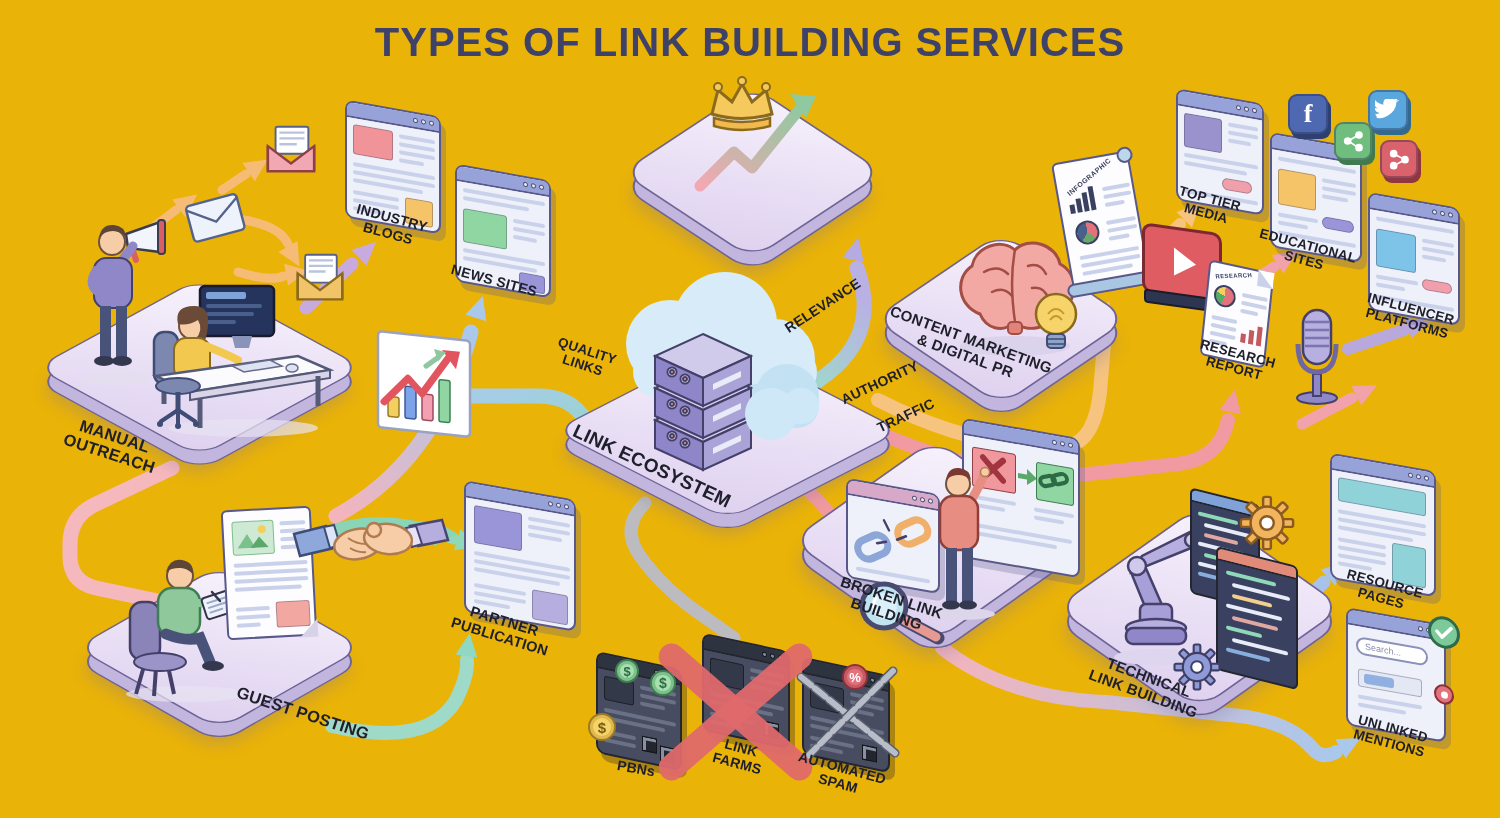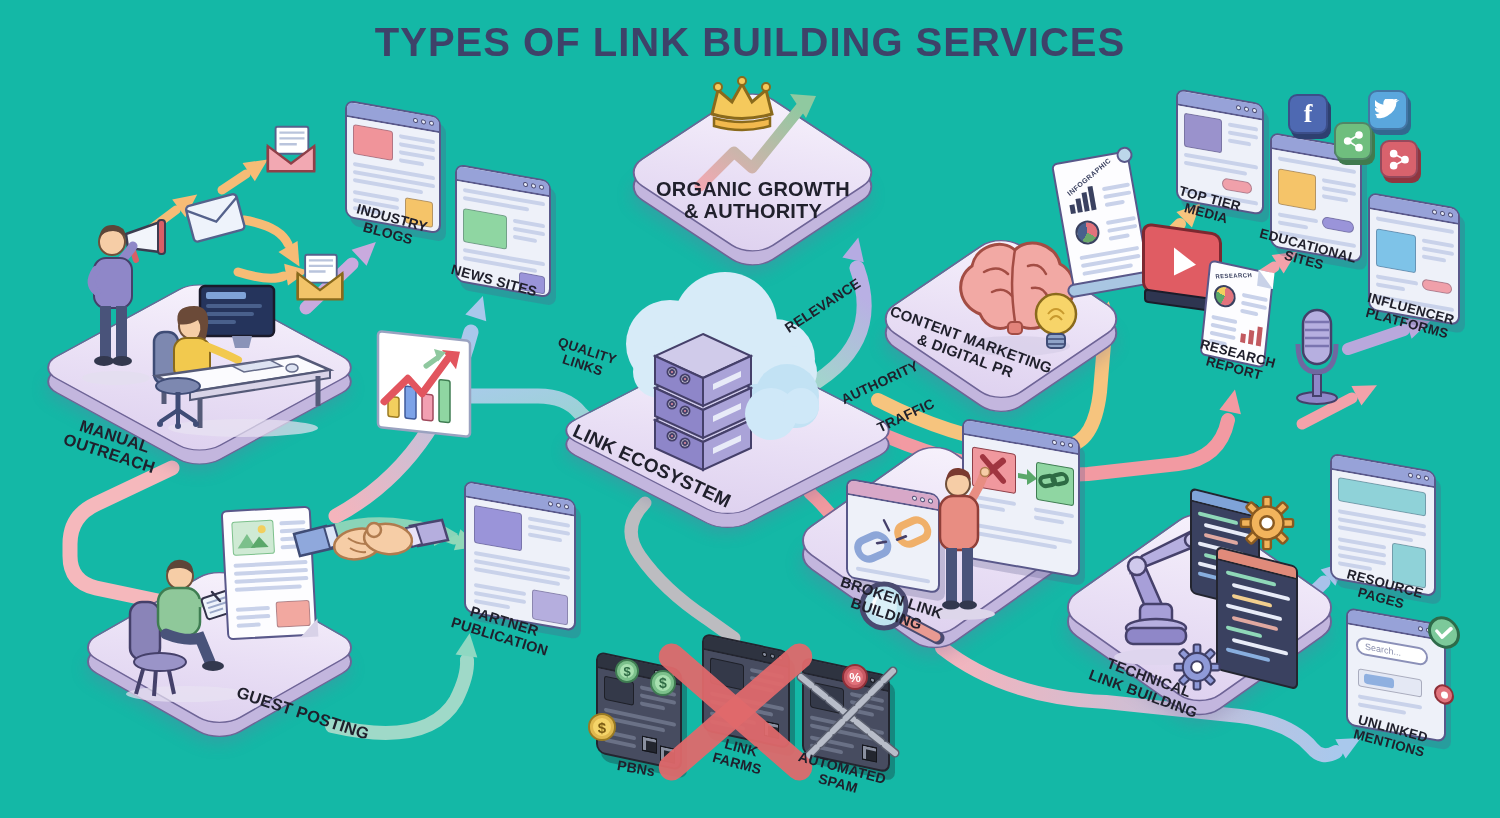--- a/index.html
+++ b/index.html
@@ -4,7 +4,7 @@
 <style>
 *{margin:0;padding:0;box-sizing:border-box}
 html,body{width:1500px;height:818px;background:#fff;overflow:hidden}
-.canvas{position:relative;width:1500px;height:818px;background:#14b8a6;font-family:"Liberation Sans",sans-serif}
+.canvas{position:relative;width:1500px;height:818px;background:#eab308;font-family:"Liberation Sans",sans-serif}
 .title{position:absolute;left:50%;top:20px;transform:translateX(-50%);font-size:40px;font-weight:800;color:#3e4269;letter-spacing:1px;white-space:nowrap;z-index:8}
 .flows{position:absolute;inset:0;z-index:1}
 .plat{position:absolute;z-index:2}

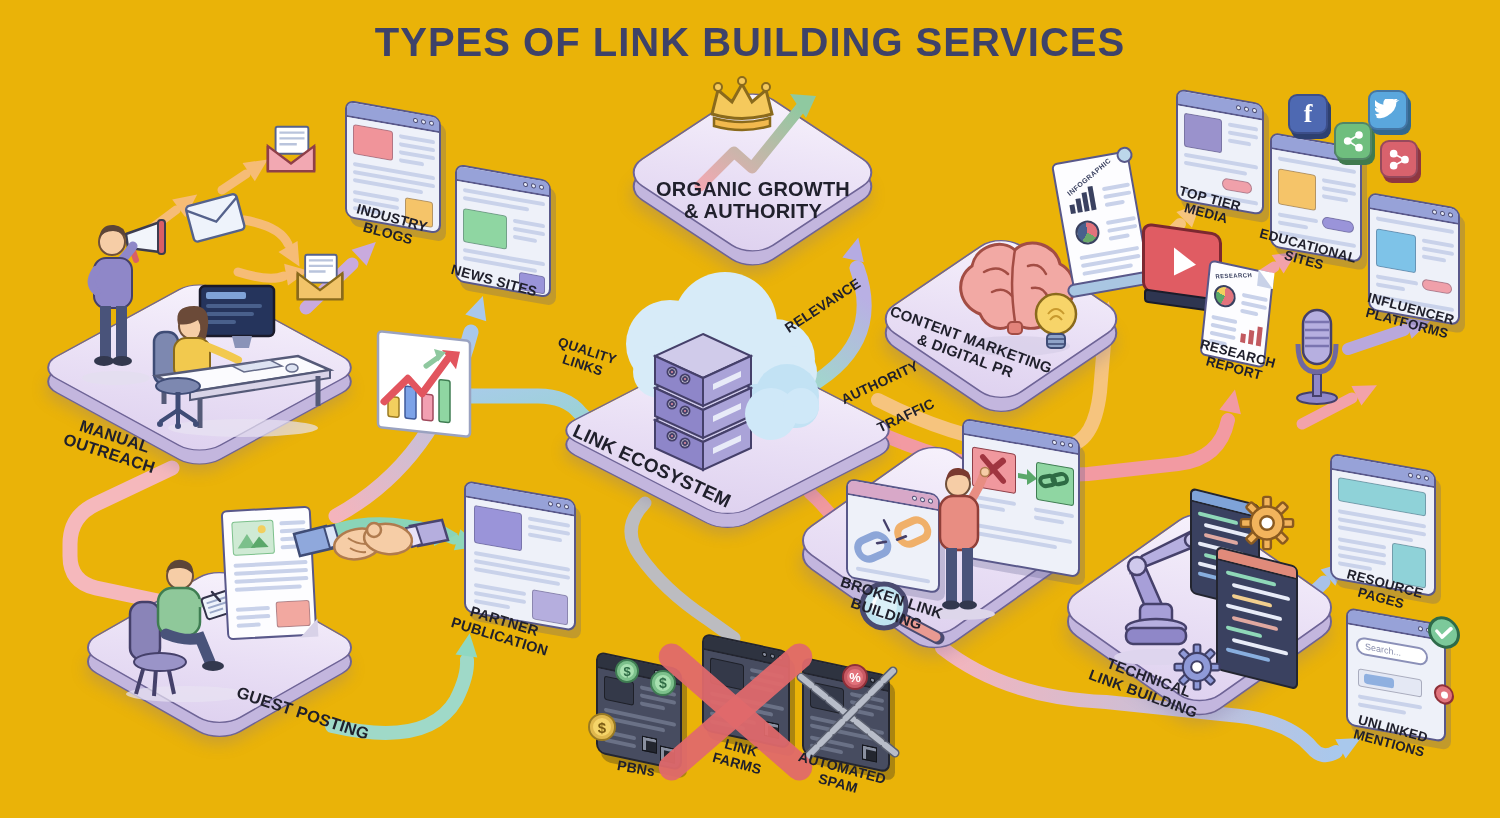--- a/index.html
+++ b/index.html
@@ -934,8 +934,6 @@
 <div class="lbl" style="left:494px;top:281px;font-size:14px;transform:translate(-50%,-50%) rotate(15deg)">NEWS SITES</div>
 <div class="lbl" style="left:585px;top:358px;font-size:13.5px;transform:translate(-50%,-50%) rotate(18deg)">QUALITY
 LINKS</div>
-<div class="lbl" style="left:753px;top:200px;font-size:20px;transform:translate(-50%,-50%)">ORGANIC GROWTH
-&amp; AUTHORITY</div>
 <div class="lbl" style="left:823px;top:306px;font-size:14px;transform:translate(-50%,-50%) rotate(-33deg)">RELEVANCE</div>
 <div class="lbl" style="left:652px;top:466px;font-size:19px;transform:translate(-50%,-50%) rotate(25deg)">LINK ECOSYSTEM</div>
 <div class="lbl" style="left:880px;top:383px;font-size:14px;transform:translate(-50%,-50%) rotate(-25deg)">AUTHORITY</div>

